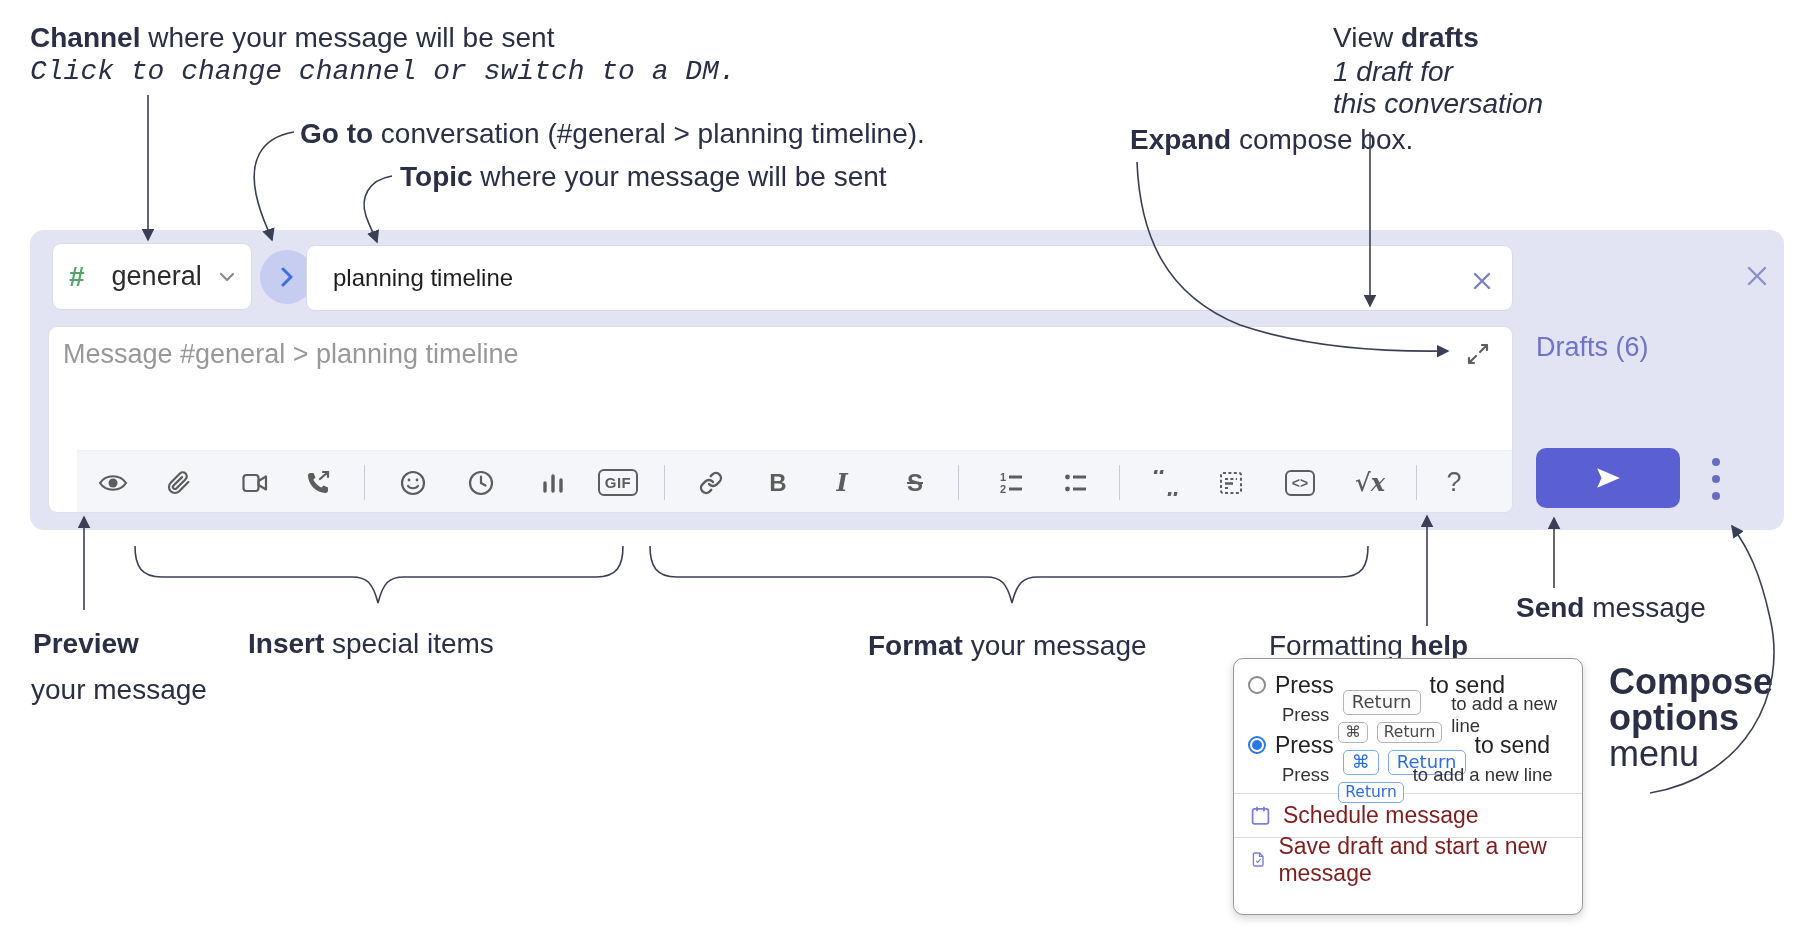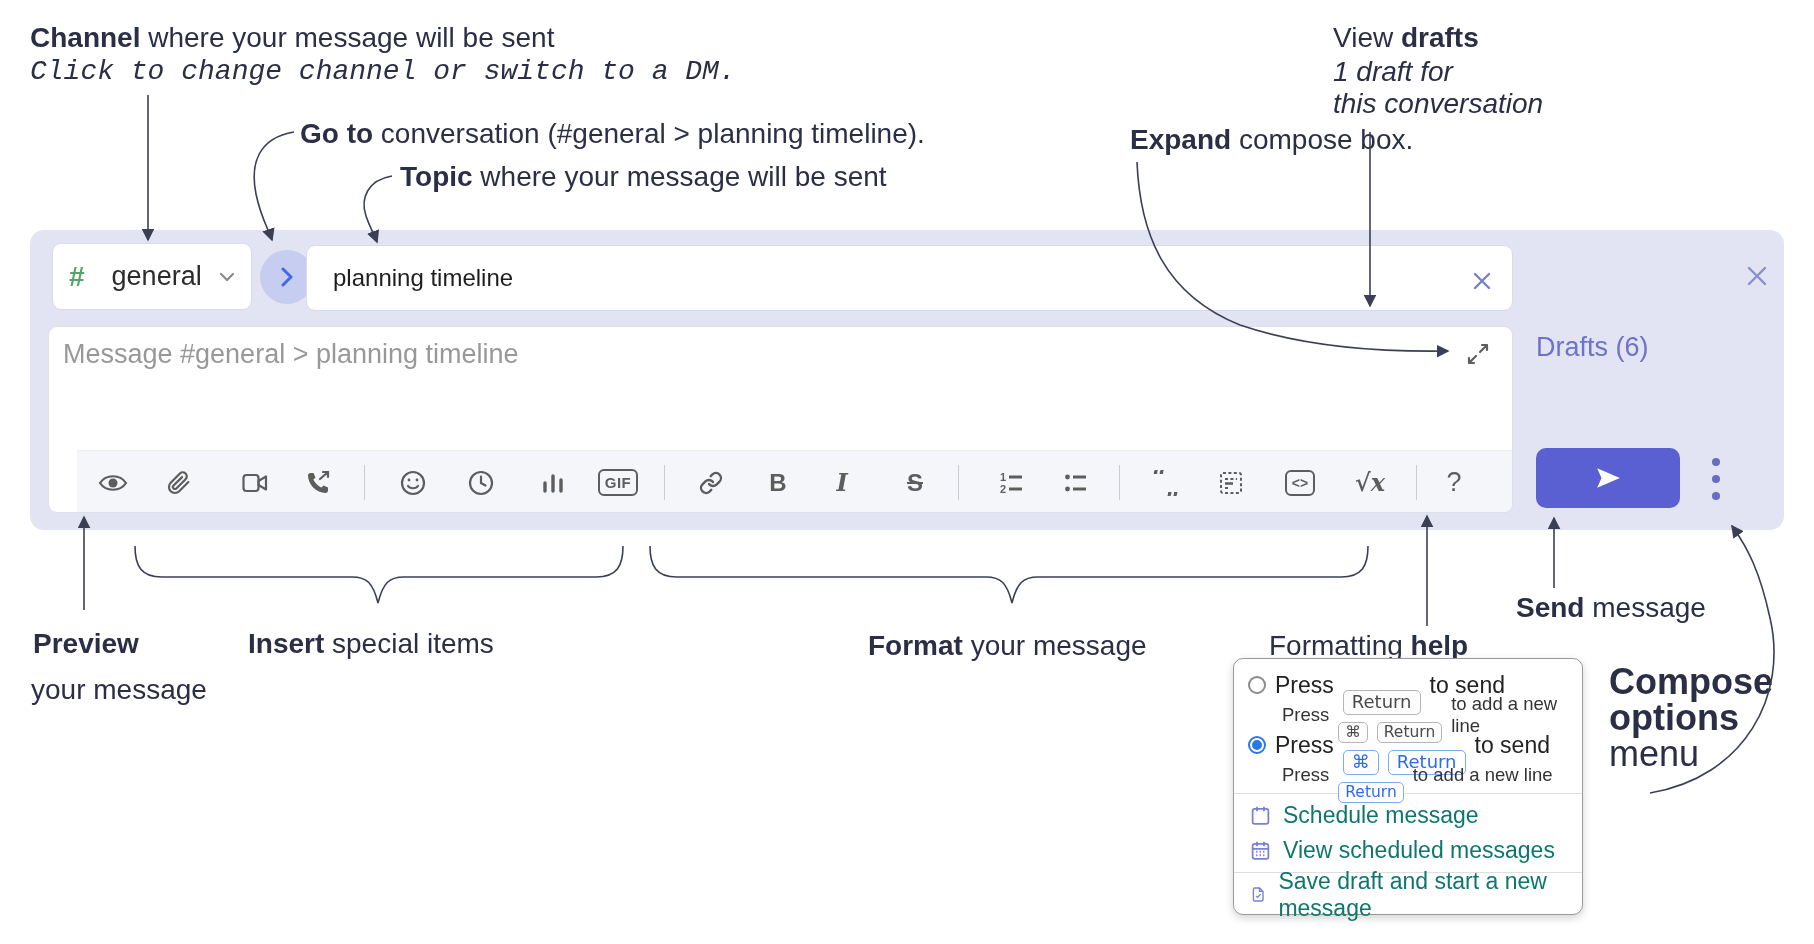--- a/index.html
+++ b/index.html
@@ -57,7 +57,7 @@
   .radio.sel{border-color:#2a77e8;position:relative;}
   .radio.sel::after{content:"";position:absolute;left:2px;top:2px;width:10px;height:10px;border-radius:50%;background:#2a77e8;}
   .pdiv{height:1px;background:#dedede;margin:4px 0;}
-  .mrow{display:flex;align-items:center;gap:12px;padding:0 16px;font-size:23px;color:#0f766e;height:35px;}
+  .mrow{display:flex;align-items:center;gap:12px;padding:0 16px;font-size:23px;color:#7f1d1d;height:35px;}
   svg{display:block;}
 </style>
 </head>

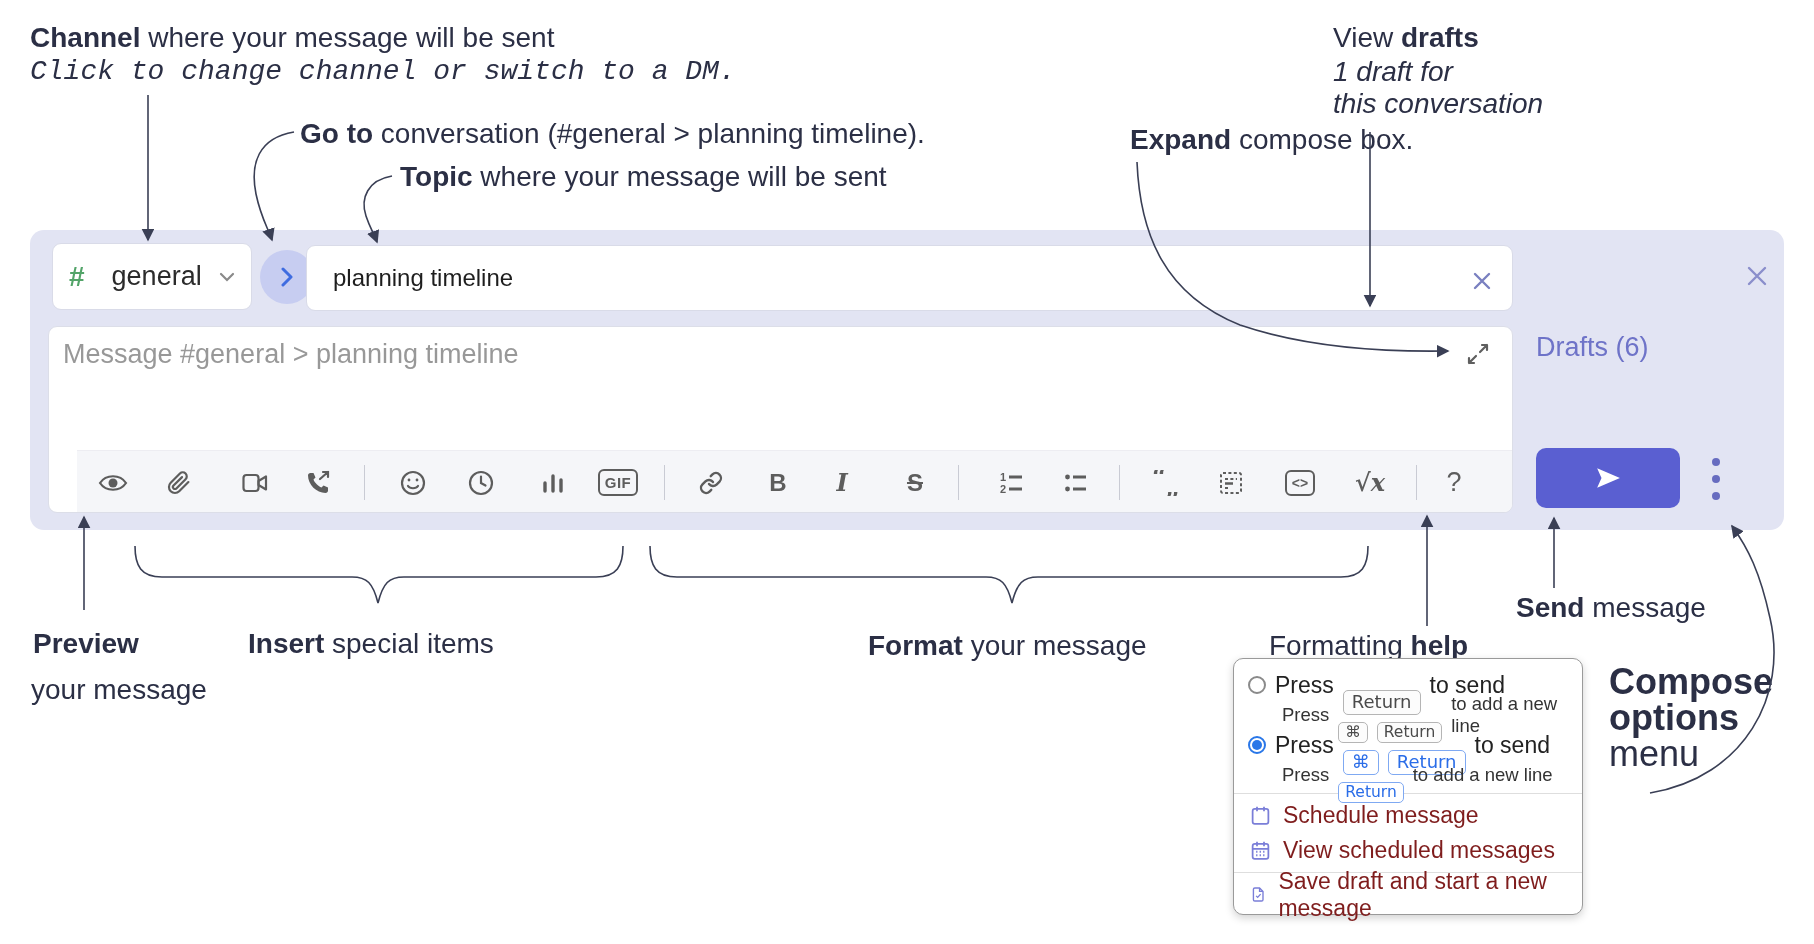--- a/index.html
+++ b/index.html
@@ -304,14 +304,6 @@
       </svg>
     <span>Schedule message</span>
   </div>
-  <div class="mrow">
-    <svg width="21" height="21" viewBox="0 0 24 24" fill="none" stroke="#7a7ed8" stroke-width="2">
-        <rect x="3" y="4.5" width="18" height="17" rx="2.5"></rect>
-        <path d="M8 2 L8 7 M16 2 L16 7 M3 10 L21 10"></path>
-        <path d="M7 13.5 L8.5 13.5 M11 13.5 L12.5 13.5 M15 13.5 L16.5 13.5 M7 17.5 L8.5 17.5 M11 17.5 L12.5 17.5 M15 17.5 L16.5 17.5" stroke-width="2.2"></path>
-      </svg>
-    <span>View scheduled messages</span>
-  </div>
   <div class="pdiv"></div>
   <div class="mrow">
     <svg width="21" height="21" viewBox="0 0 24 24" fill="none" stroke="#7a7ed8" stroke-width="2">

